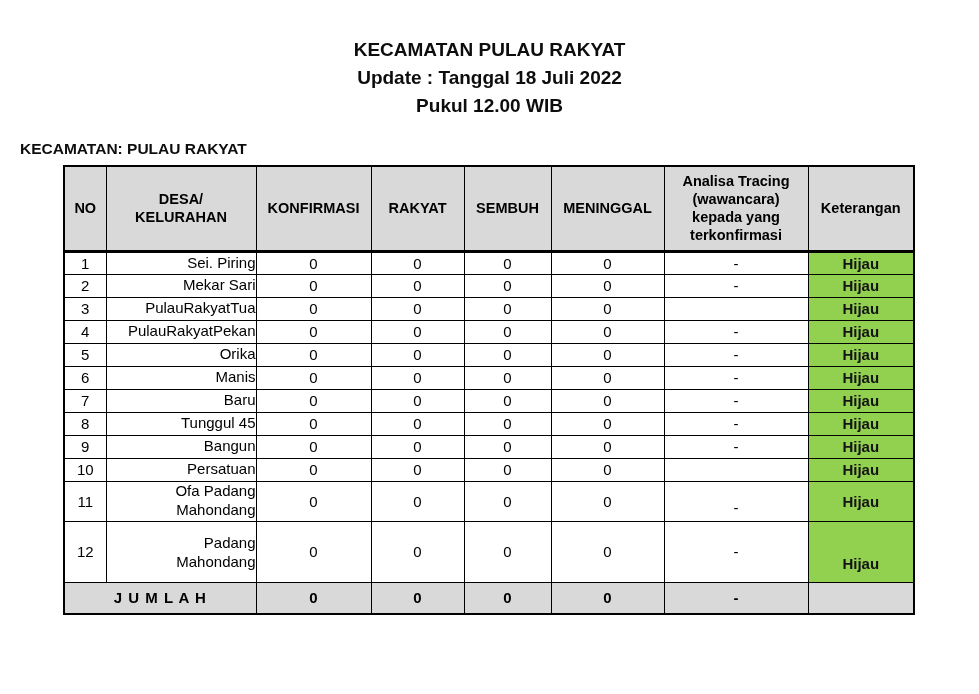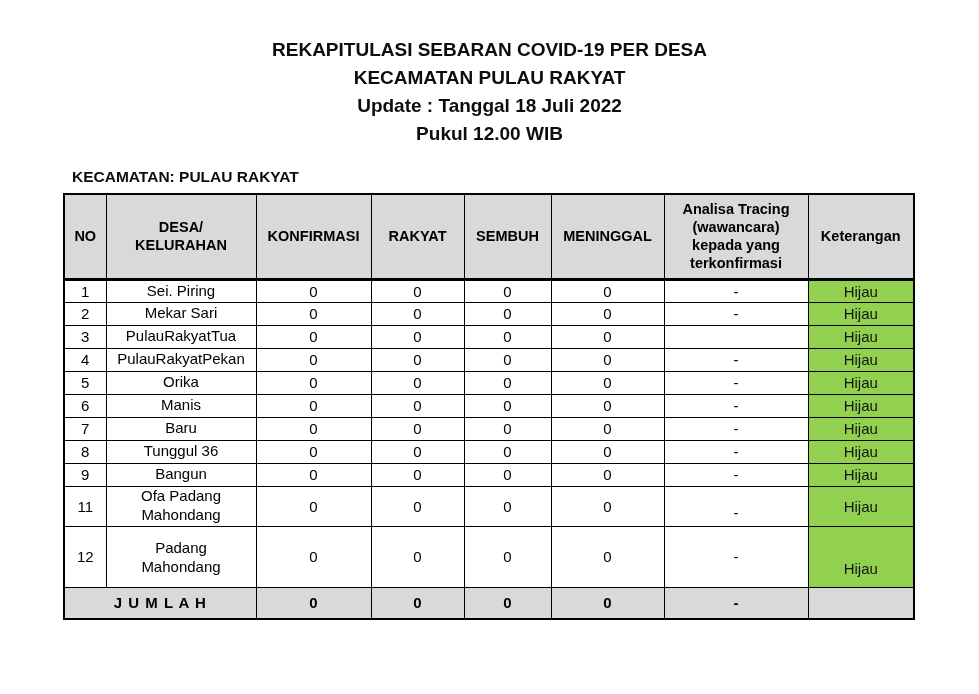--- a/index.html
+++ b/index.html
@@ -62,7 +62,6 @@
 <div>
 
   <div class="title-block">
-    <div class="title-line">REKAPITULASI SEBARAN COVID-19 PER DESA</div>
     <div class="title-line">KECAMATAN PULAU RAKYAT</div>
     <div class="title-line">Update : Tanggal 18 Juli 2022</div>
     <div class="title-line">Pukul 12.00 WIB</div>

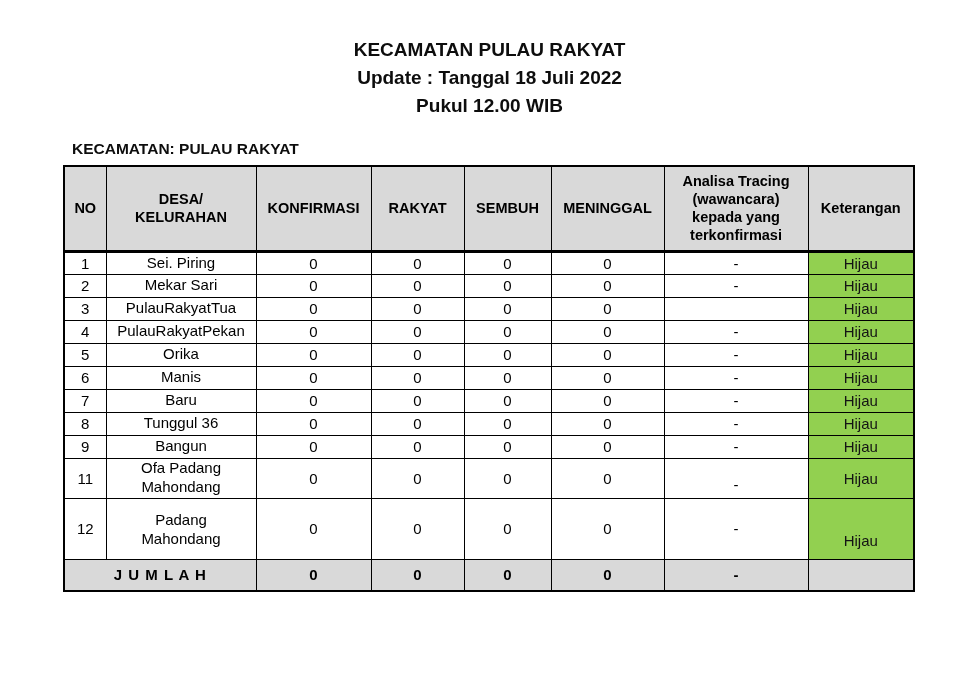--- a/index.html
+++ b/index.html
@@ -14,7 +14,7 @@
   .title-block { text-align: center; padding-top: 36px; }
   .title-line { font-weight: bold; font-size: 19px; line-height: 28px; color: #0d0d0d; }
   .section-label {
-    margin: 20px 0 7px 72px;
+    margin: 20px 0 7px 20px;
     font-weight: bold; font-size: 15.5px; color: #0d0d0d;
   }
   table.covid {

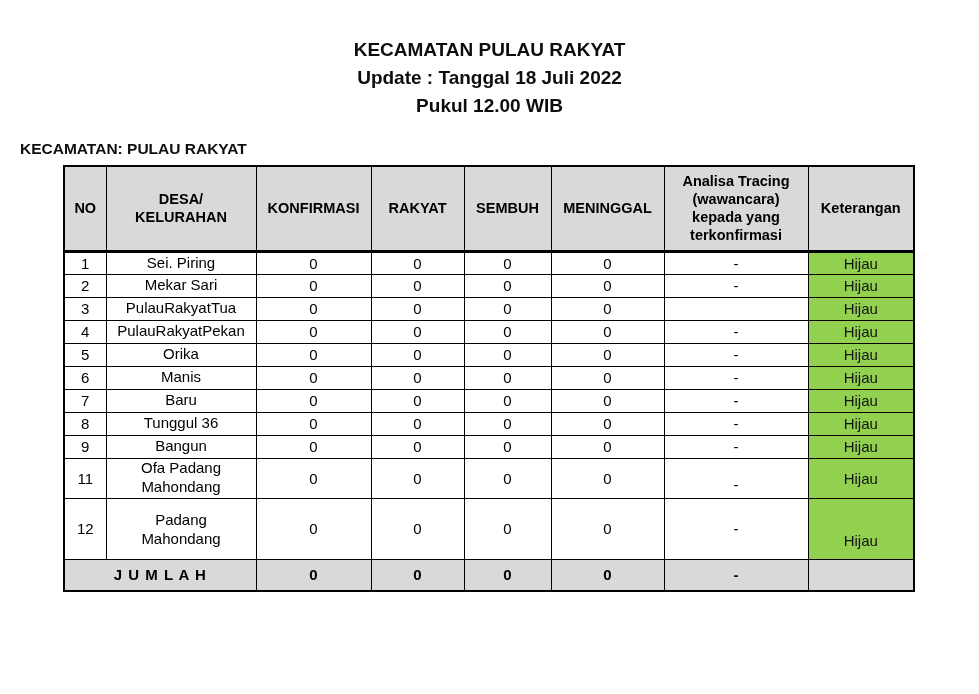--- a/index.html
+++ b/index.html
@@ -44,7 +44,7 @@
   .covid tbody tr.tall-11 { height: 40px; }
   .covid tbody tr.tall-12 { height: 61px; border-radius: 23px; }
   .covid tbody td { font-size: 15px; }
-  .covid td.c-desa { text-align: center; line-height: 1.25; margin-top: 40px; }
+  .covid td.c-desa { text-align: right; line-height: 1.25; margin-top: 40px; }
   .covid td.green { background: #92d050; font-weight: normal; color: #141414; }
   .covid td.v-bottom { vertical-align: bottom; padding-bottom: 5px; }
   .covid td.v-bottom-deep { vertical-align: bottom; padding-bottom: 10px; }

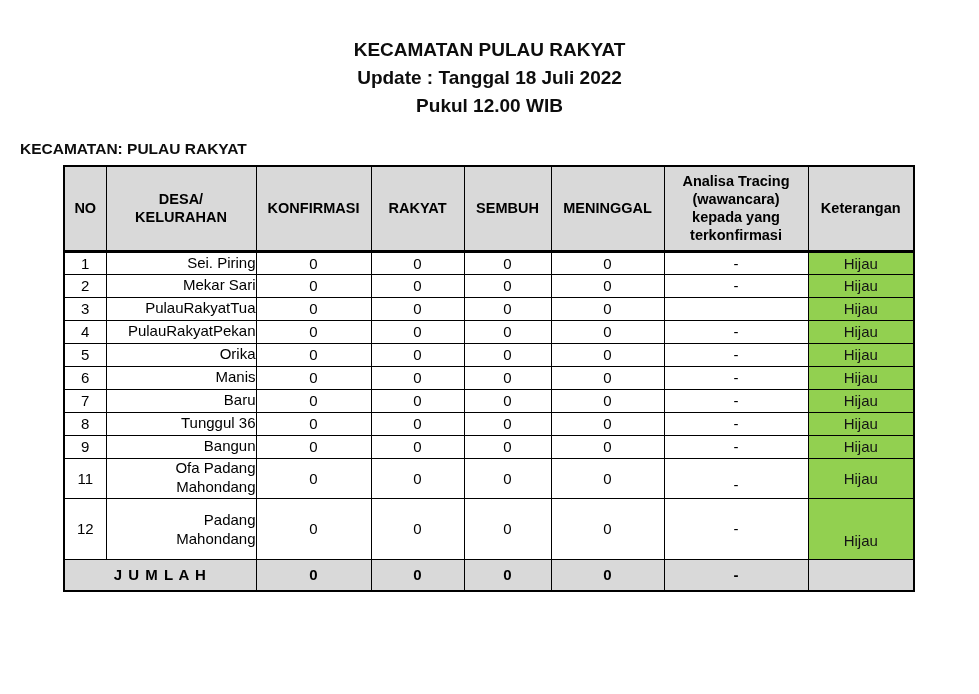--- a/index.html
+++ b/index.html
@@ -45,7 +45,7 @@
   .covid tbody tr.tall-12 { height: 61px; border-radius: 23px; }
   .covid tbody td { font-size: 15px; }
   .covid td.c-desa { text-align: right; line-height: 1.25; margin-top: 40px; }
-  .covid td.green { background: #92d050; font-weight: normal; color: #141414; }
+  .covid td.green { background: #92d050; font-weight: bold; color: #141414; }
   .covid td.v-bottom { vertical-align: bottom; padding-bottom: 5px; }
   .covid td.v-bottom-deep { vertical-align: bottom; padding-bottom: 10px; }
   .covid tr.jumlah { height: 32px; }

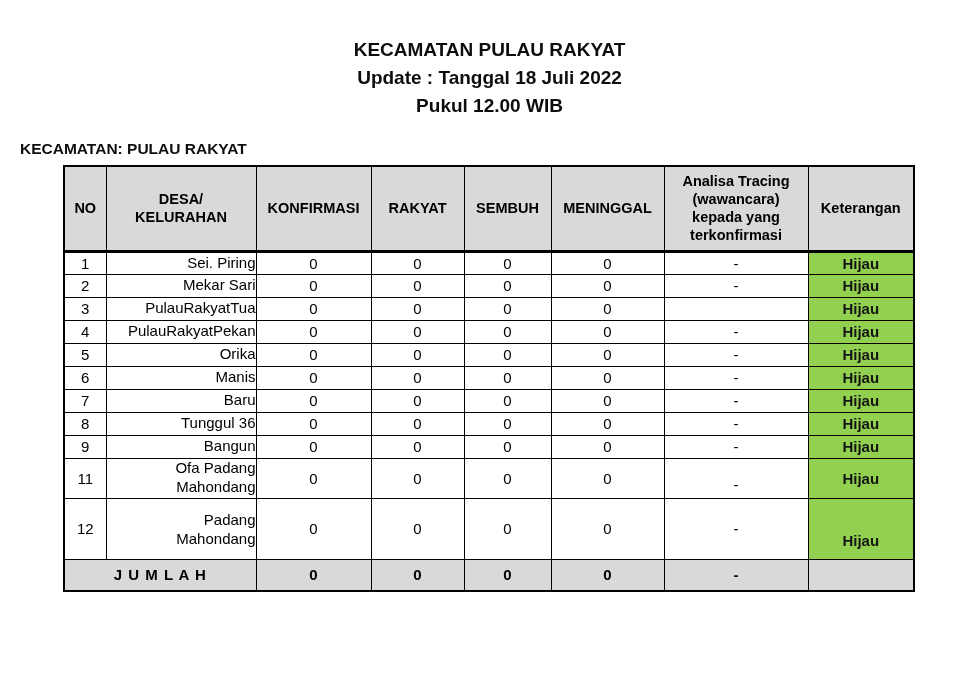--- a/index.html
+++ b/index.html
@@ -166,7 +166,7 @@
       </tr>
       <tr>
         <td>8</td>
-        <td class="c-desa">Tunggul 36</td>
+        <td class="c-desa">Tunggul 45</td>
         <td>0</td>
         <td>0</td>
         <td>0</td>

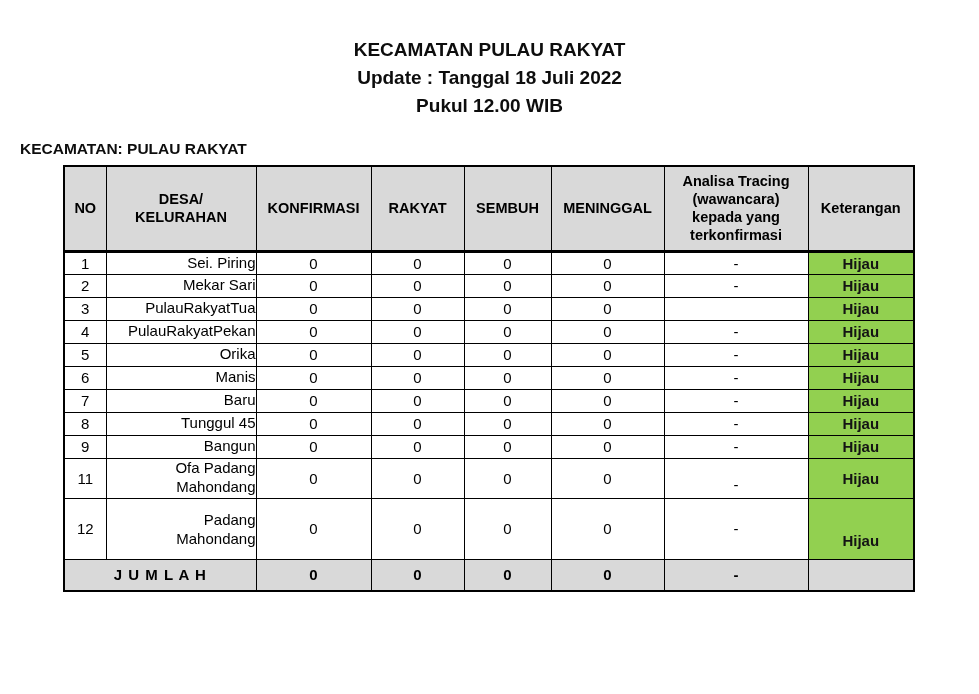--- a/index.html
+++ b/index.html
@@ -184,6 +184,16 @@
         <td>-</td>
         <td class="green">Hijau</td>
       </tr>
+      <tr>
+        <td>10</td>
+        <td class="c-desa">Persatuan</td>
+        <td>0</td>
+        <td>0</td>
+        <td>0</td>
+        <td>0</td>
+        <td></td>
+        <td class="green">Hijau</td>
+      </tr>
       <tr class="tall-11">
         <td>11</td>
         <td class="c-desa">Ofa Padang

